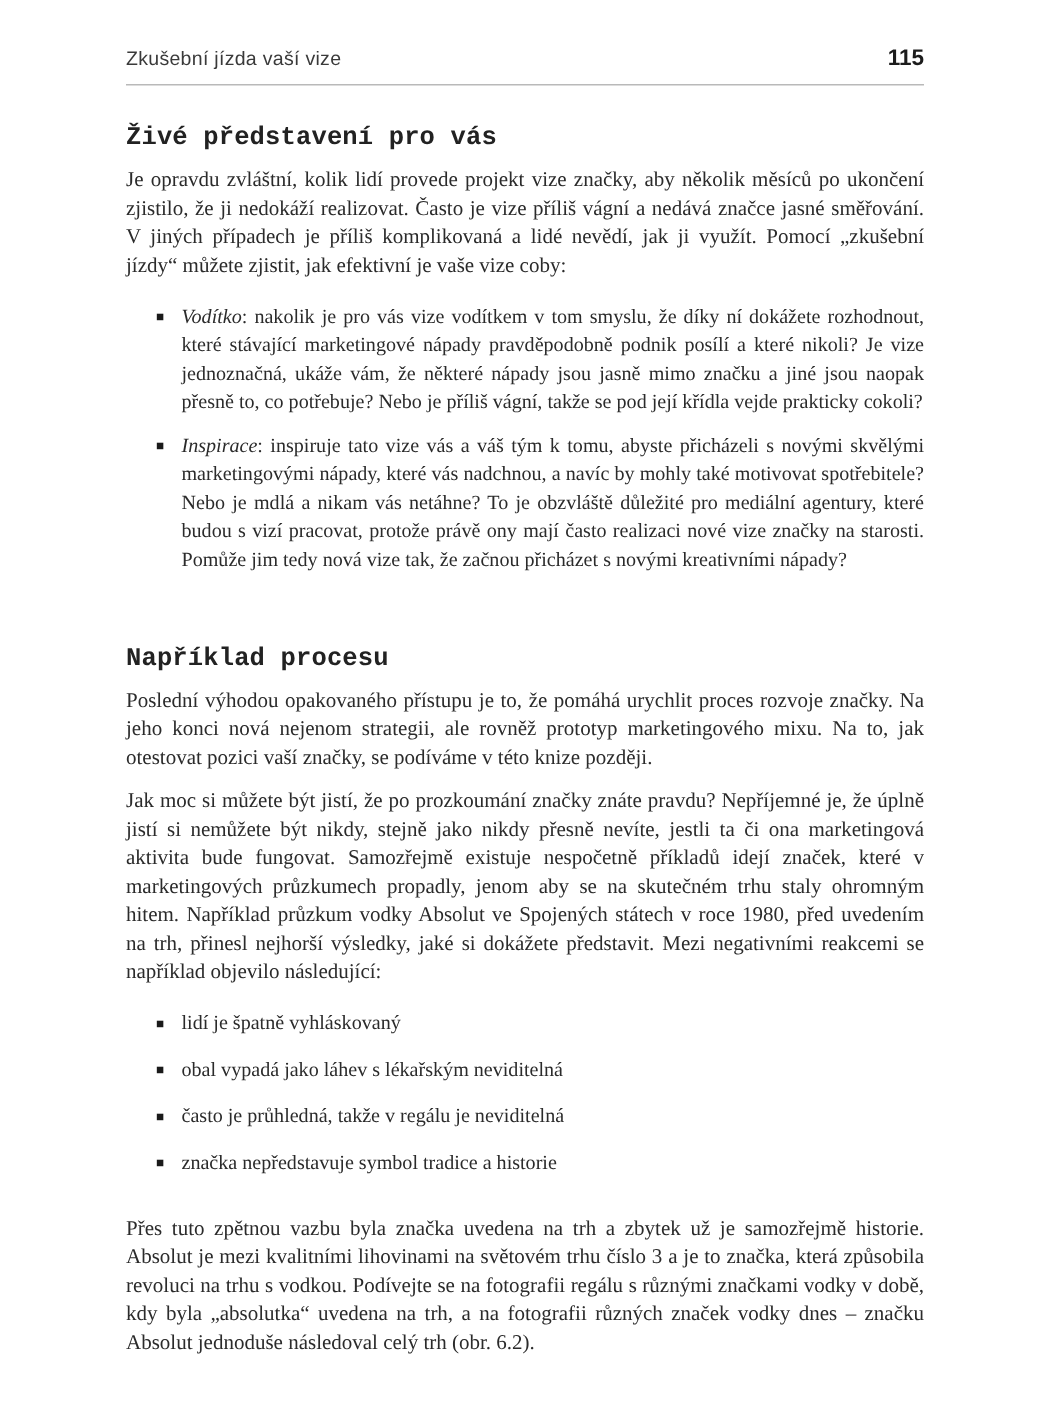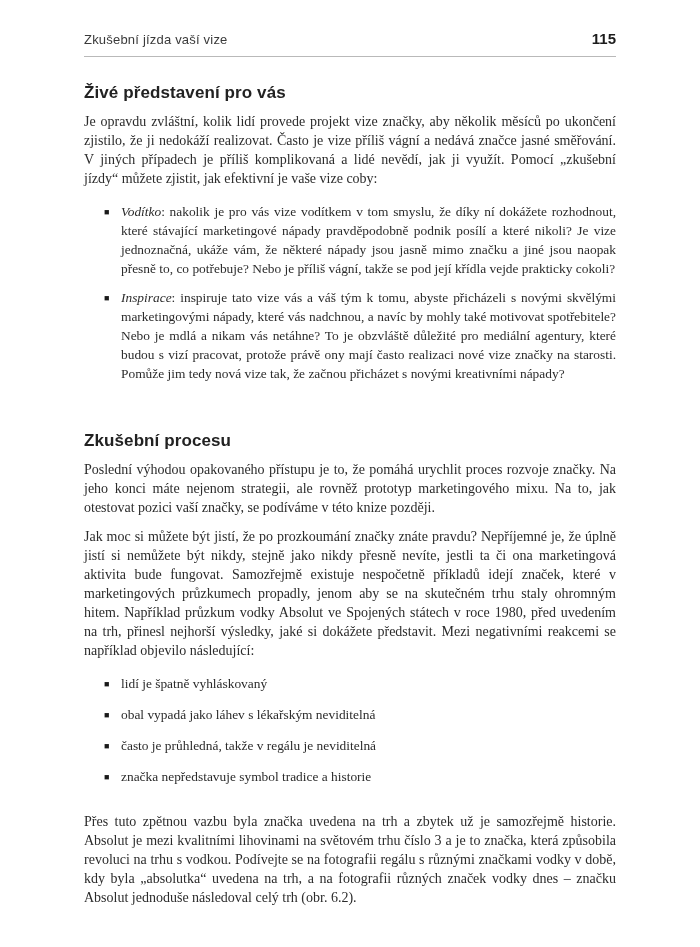--- a/index.html
+++ b/index.html
@@ -41,7 +41,7 @@
   }
   
   h1.sec-heading {
-    font-family: Liberation Sans, sans-serif;
+    font-family: Liberation Mono, monospace;
     font-size: 17px;
     font-weight: bold;
     color: #222222;

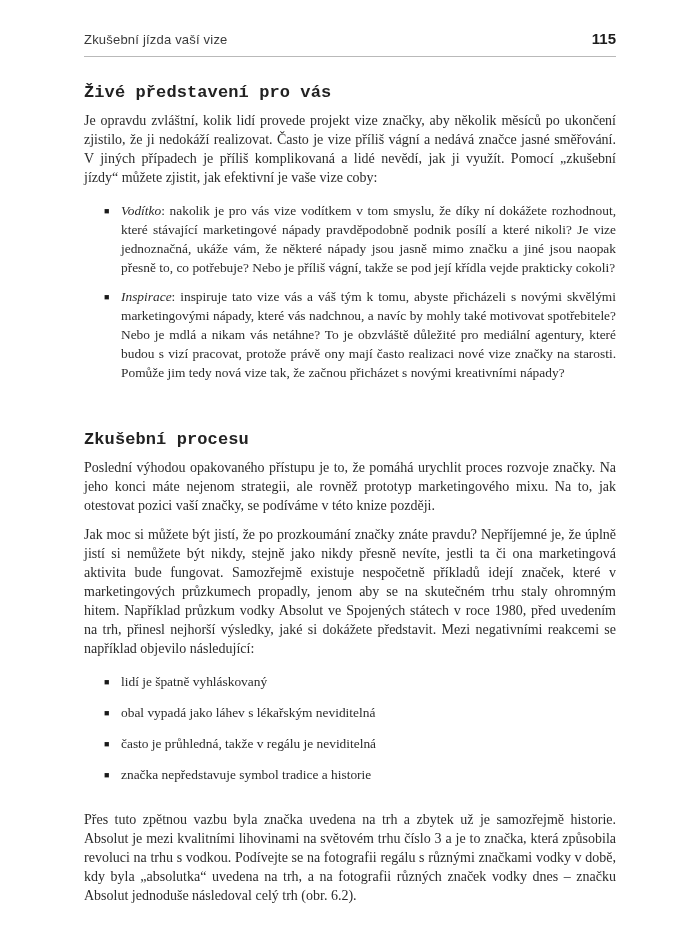--- a/index.html
+++ b/index.html
@@ -111,7 +111,7 @@
     </li>
   </ul>
 
-  <h1 class="sec-heading">Zkušební procesu</h1>
+  <h1 class="sec-heading">Například procesu</h1>
 
   <p class="body-text">Poslední výhodou opakovaného přístupu je to, že pomáhá urychlit proces rozvoje značky. Na jeho konci máte nejenom strategii, ale rovněž prototyp marketingového mixu. Na to, jak otestovat pozici vaší značky, se podíváme v této knize později.</p>
 

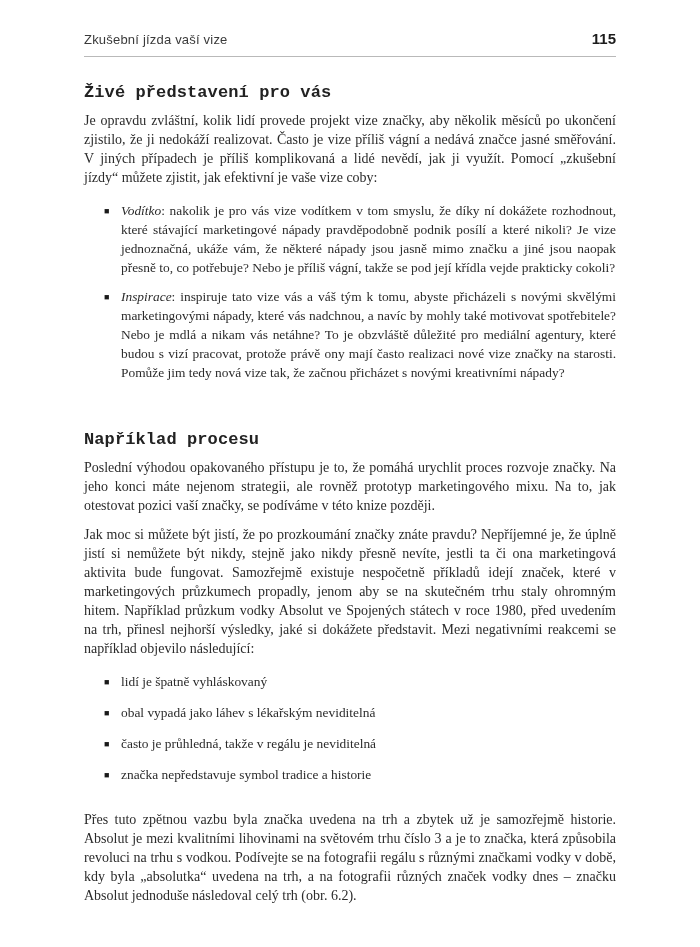--- a/index.html
+++ b/index.html
@@ -113,7 +113,7 @@
 
   <h1 class="sec-heading">Například procesu</h1>
 
-  <p class="body-text">Poslední výhodou opakovaného přístupu je to, že pomáhá urychlit proces rozvoje značky. Na jeho konci máte nejenom strategii, ale rovněž prototyp marketingového mixu. Na to, jak otestovat pozici vaší značky, se podíváme v této knize později.</p>
+  <p class="body-text">Poslední výhodou opakovaného přístupu je to, že pomáhá urychlit proces rozvoje značky. Na jeho konci nová nejenom strategii, ale rovněž prototyp marketingového mixu. Na to, jak otestovat pozici vaší značky, se podíváme v této knize později.</p>
 
 
   <p class="body-text">Jak moc si můžete být jistí, že po prozkoumání značky znáte pravdu? Nepříjemné je, že úplně jistí si nemůžete být nikdy, stejně jako nikdy přesně nevíte, jestli ta či ona marketingová aktivita bude fungovat. Samozřejmě existuje nespočetně příkladů idejí značek, které v marketingových průzkumech propadly, jenom aby se na skutečném trhu staly ohromným hitem. Například průzkum vodky Absolut ve Spojených státech v roce 1980, před uvedením na trh, přinesl nejhorší výsledky, jaké si dokážete představit. Mezi negativními reakcemi se například objevilo následující:</p>

